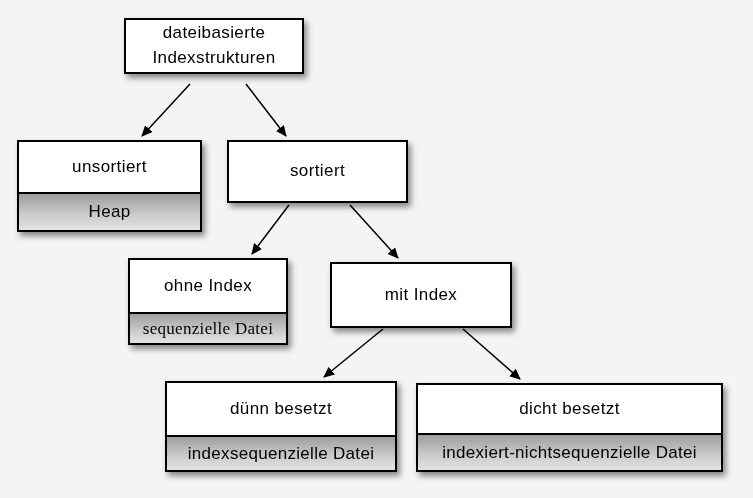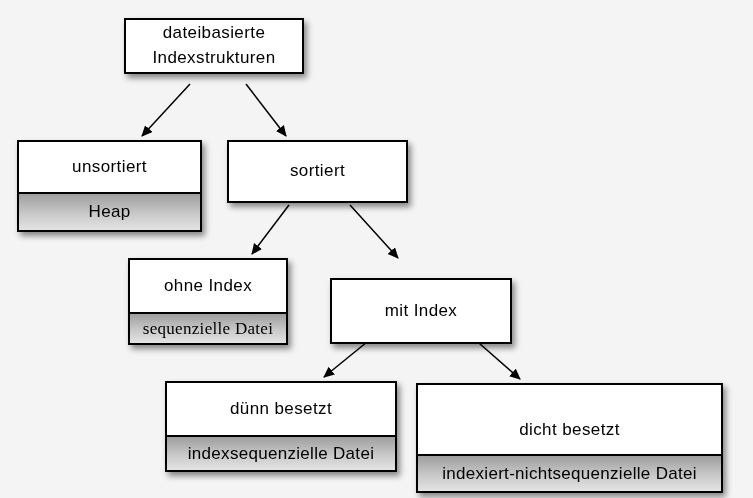--- a/index.html
+++ b/index.html
@@ -88,7 +88,7 @@
     <div class="sublabel" style="height:29px;font-family:Liberation Serif, serif;">sequenzielle Datei</div>
   </div>
 
-  <div class="node" style="left:330px; top:278px; width:182px;">
+  <div class="node" style="left:330px; top:262px; width:182px;">
     <div class="label" style="height:62px;">mit Index</div>
   </div>
 

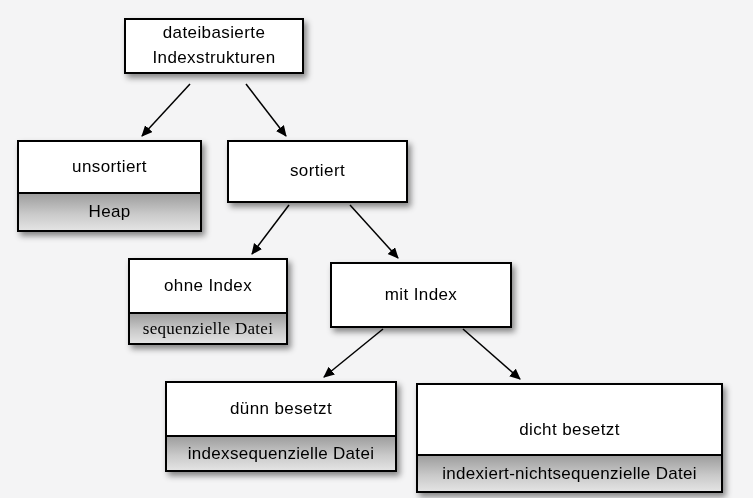--- a/index.html
+++ b/index.html
@@ -98,7 +98,7 @@
   </div>
 
   <div class="node" style="left:416px; top:383px; width:307px;">
-    <div class="label" style="height:48px;margin-top:21px;">dicht besetzt</div>
+    <div class="label" style="height:48px;">dicht besetzt</div>
     <div class="sublabel" style="height:35px;">indexiert-nichtsequenzielle Datei</div>
   </div>
 

